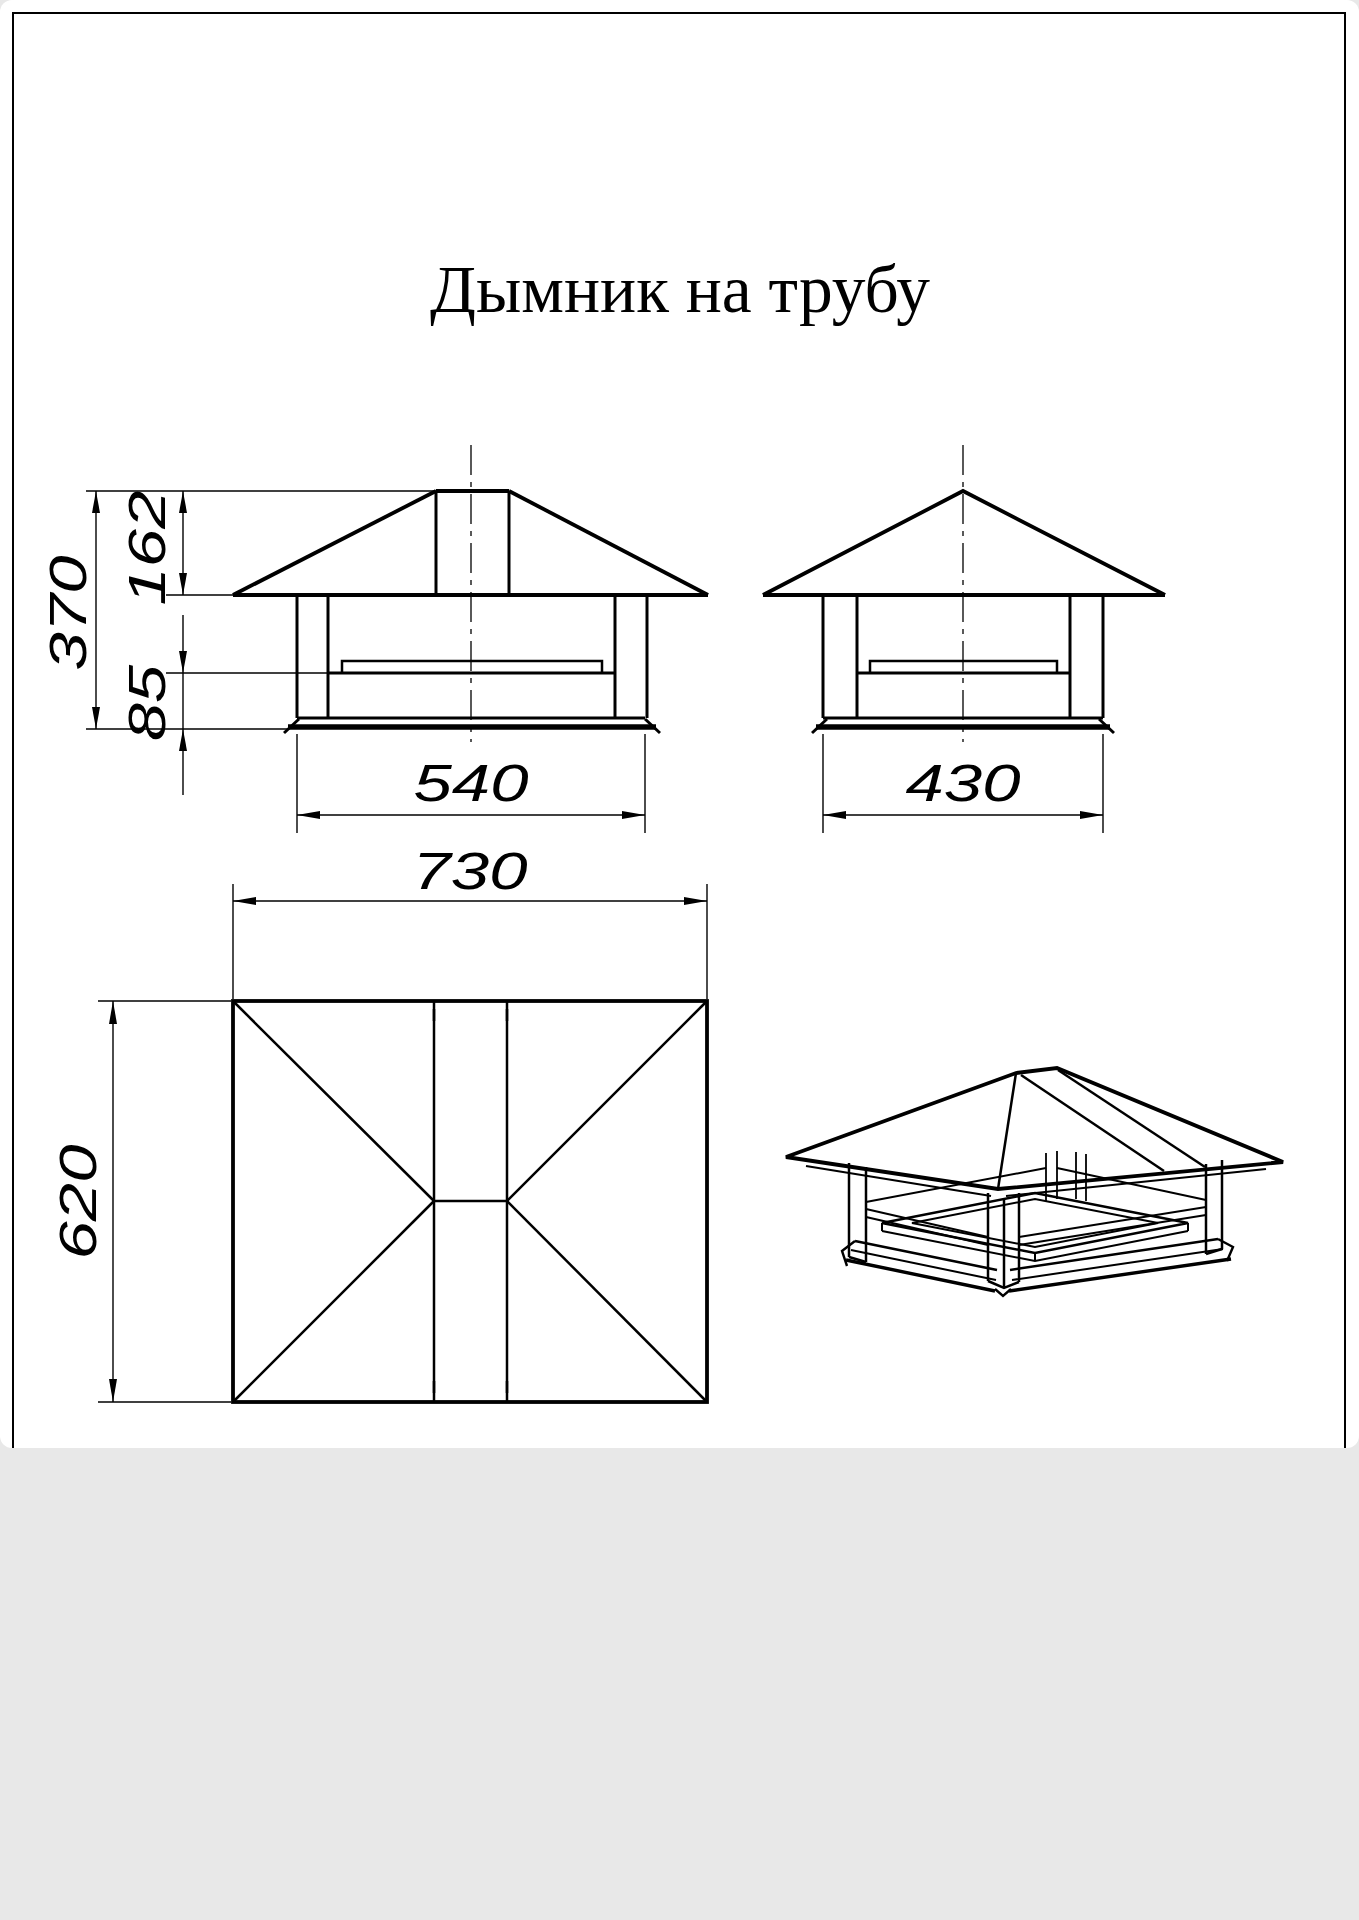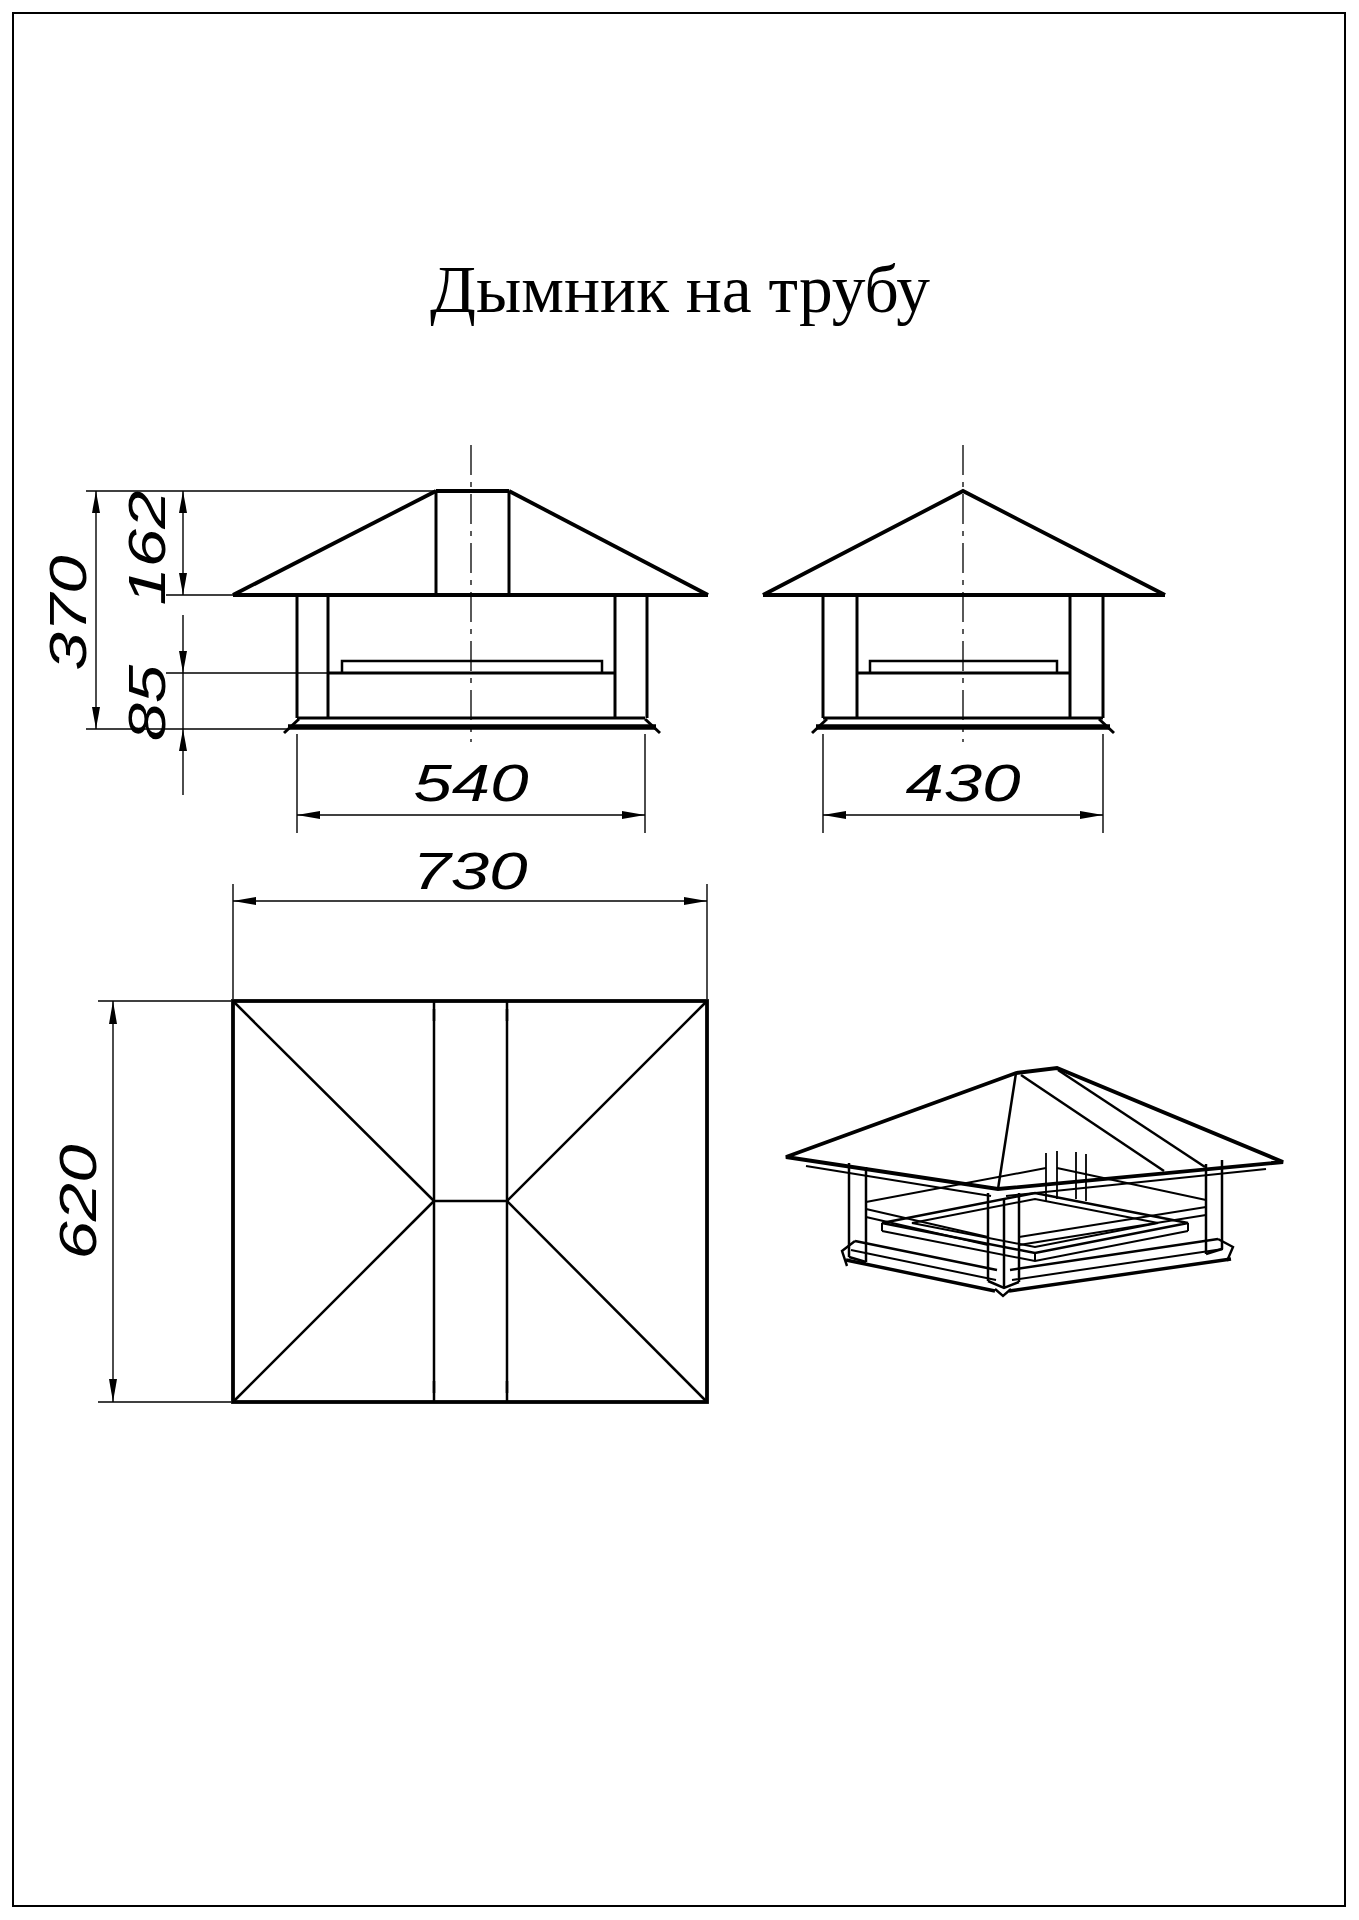--- a/index.html
+++ b/index.html
@@ -5,10 +5,11 @@
   html,body{margin:0;padding:0;background:#e8e8e8;}
   .sheet{
     position:relative;
-    width:1359px;height:1920px;
+    width:1359px;height:1448px;
     background:var(--paper,#fff);
     margin:0 auto;
     font-family:"Liberation Sans",sans-serif;
+    border-radius:12px;
   }
   svg{position:absolute;left:0;top:0;}
   .ln{stroke:var(--ink,#000);fill:none;}

